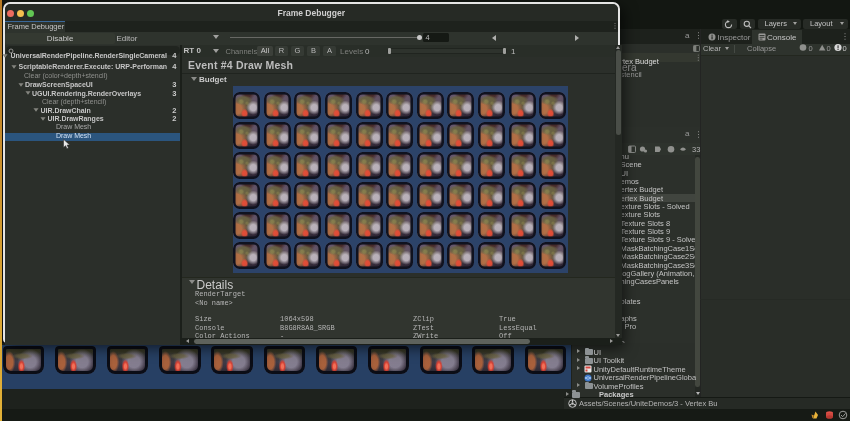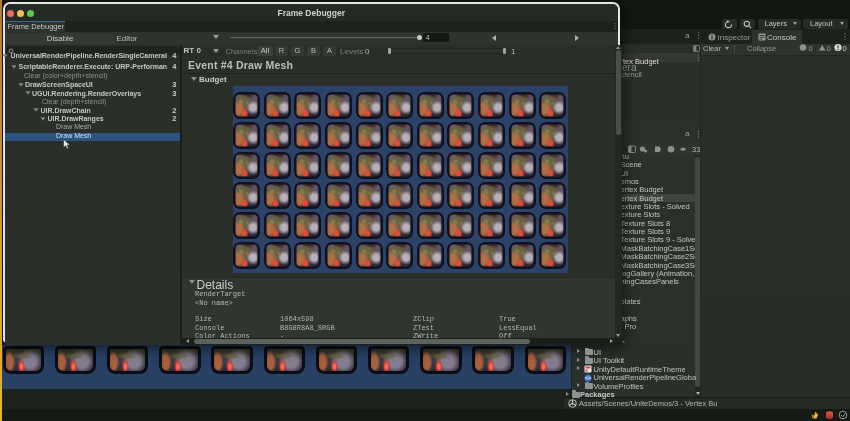--- a/index.html
+++ b/index.html
@@ -119,7 +119,7 @@
       <div class="t" style="left: 593.5px; top: 381.8px; font-size: 7.5px; color: rgb(194, 194, 194);">VolumeProfiles</div>
       <div class="abs" style="left: 565.5px; top: 391.5px; width: 0px; height: 0px; border-top: 2.8px solid transparent; border-bottom: 2.8px solid transparent; border-left: 3.8px solid rgb(139, 140, 137);"></div>
       <div class="fold" style="left: 571.5px; top: 391.5px;"></div>
-      <div class="t" style="left: 564px; top: 390px; font-size: 7.5px; font-weight: bold; color: rgb(200, 200, 200); padding-left: 16px;">Packages</div>
+      <div class="t" style="left: 583px; top: 390px; font-size: 7.5px; font-weight: bold; color: rgb(200, 200, 200); padding-left: 16px;">Packages</div>
     </div>
   <div class="abs" id="statusbar"></div>
   <div class="abs" id="bottomstrip"></div>

